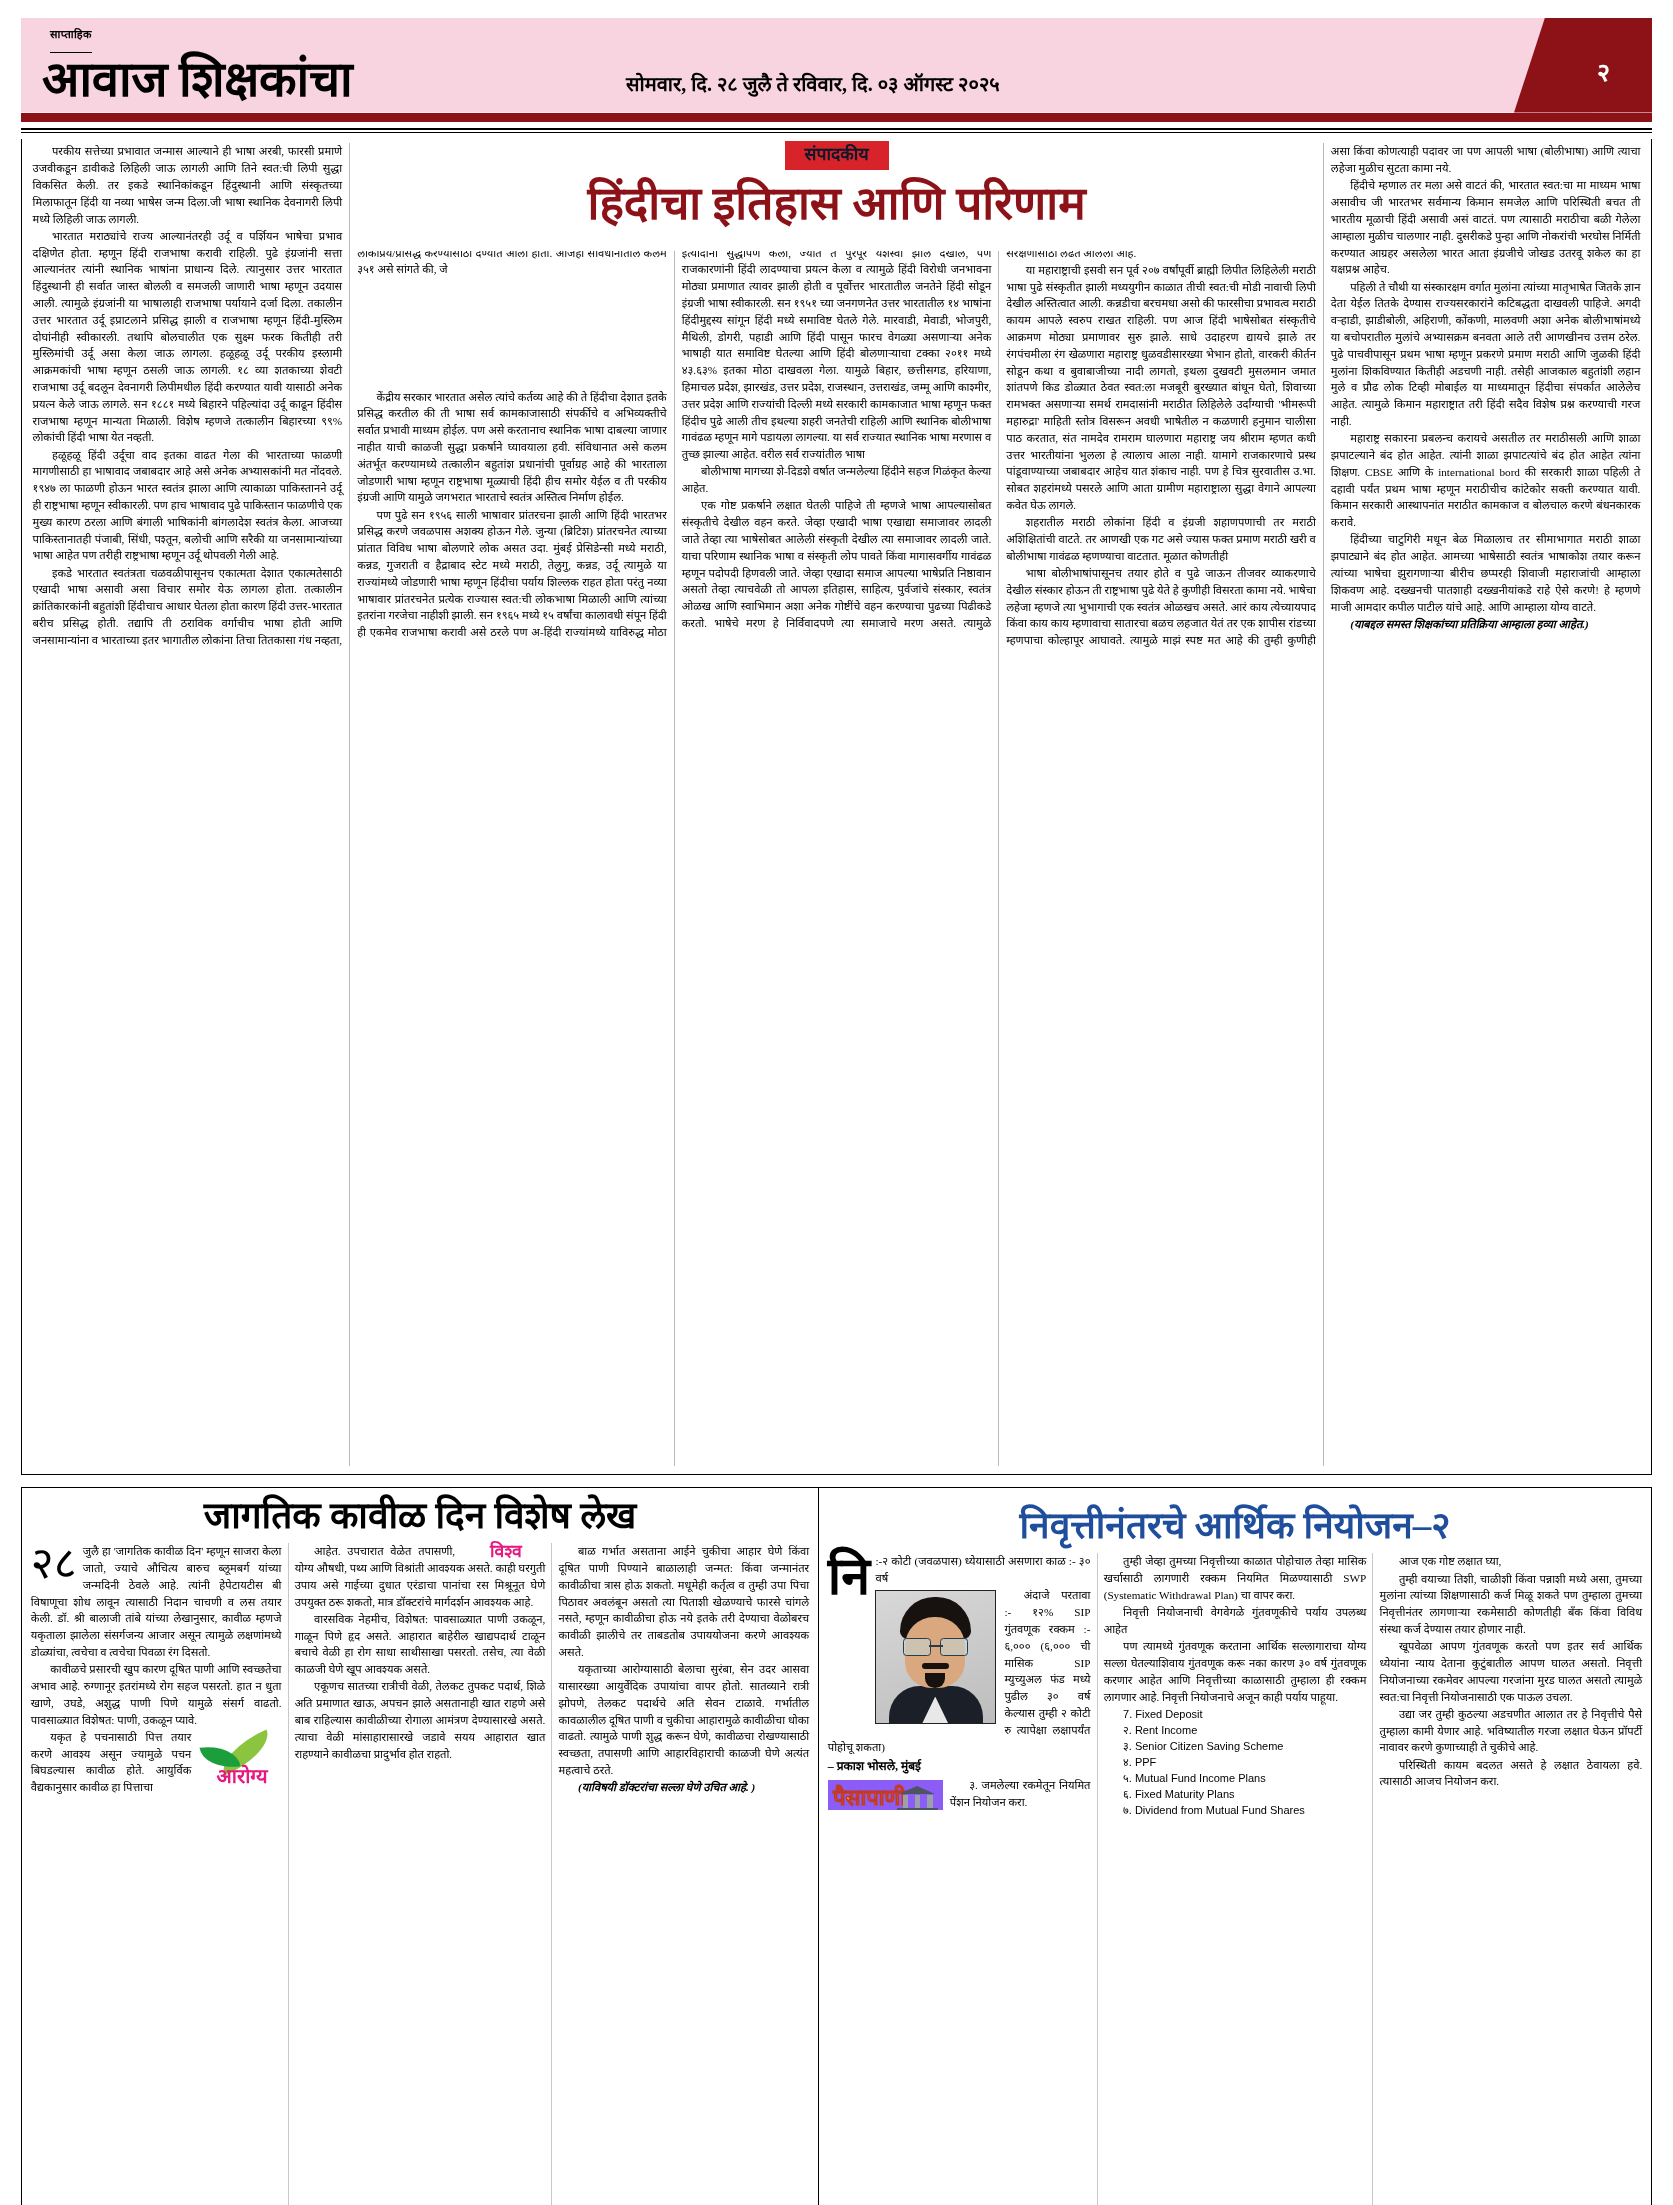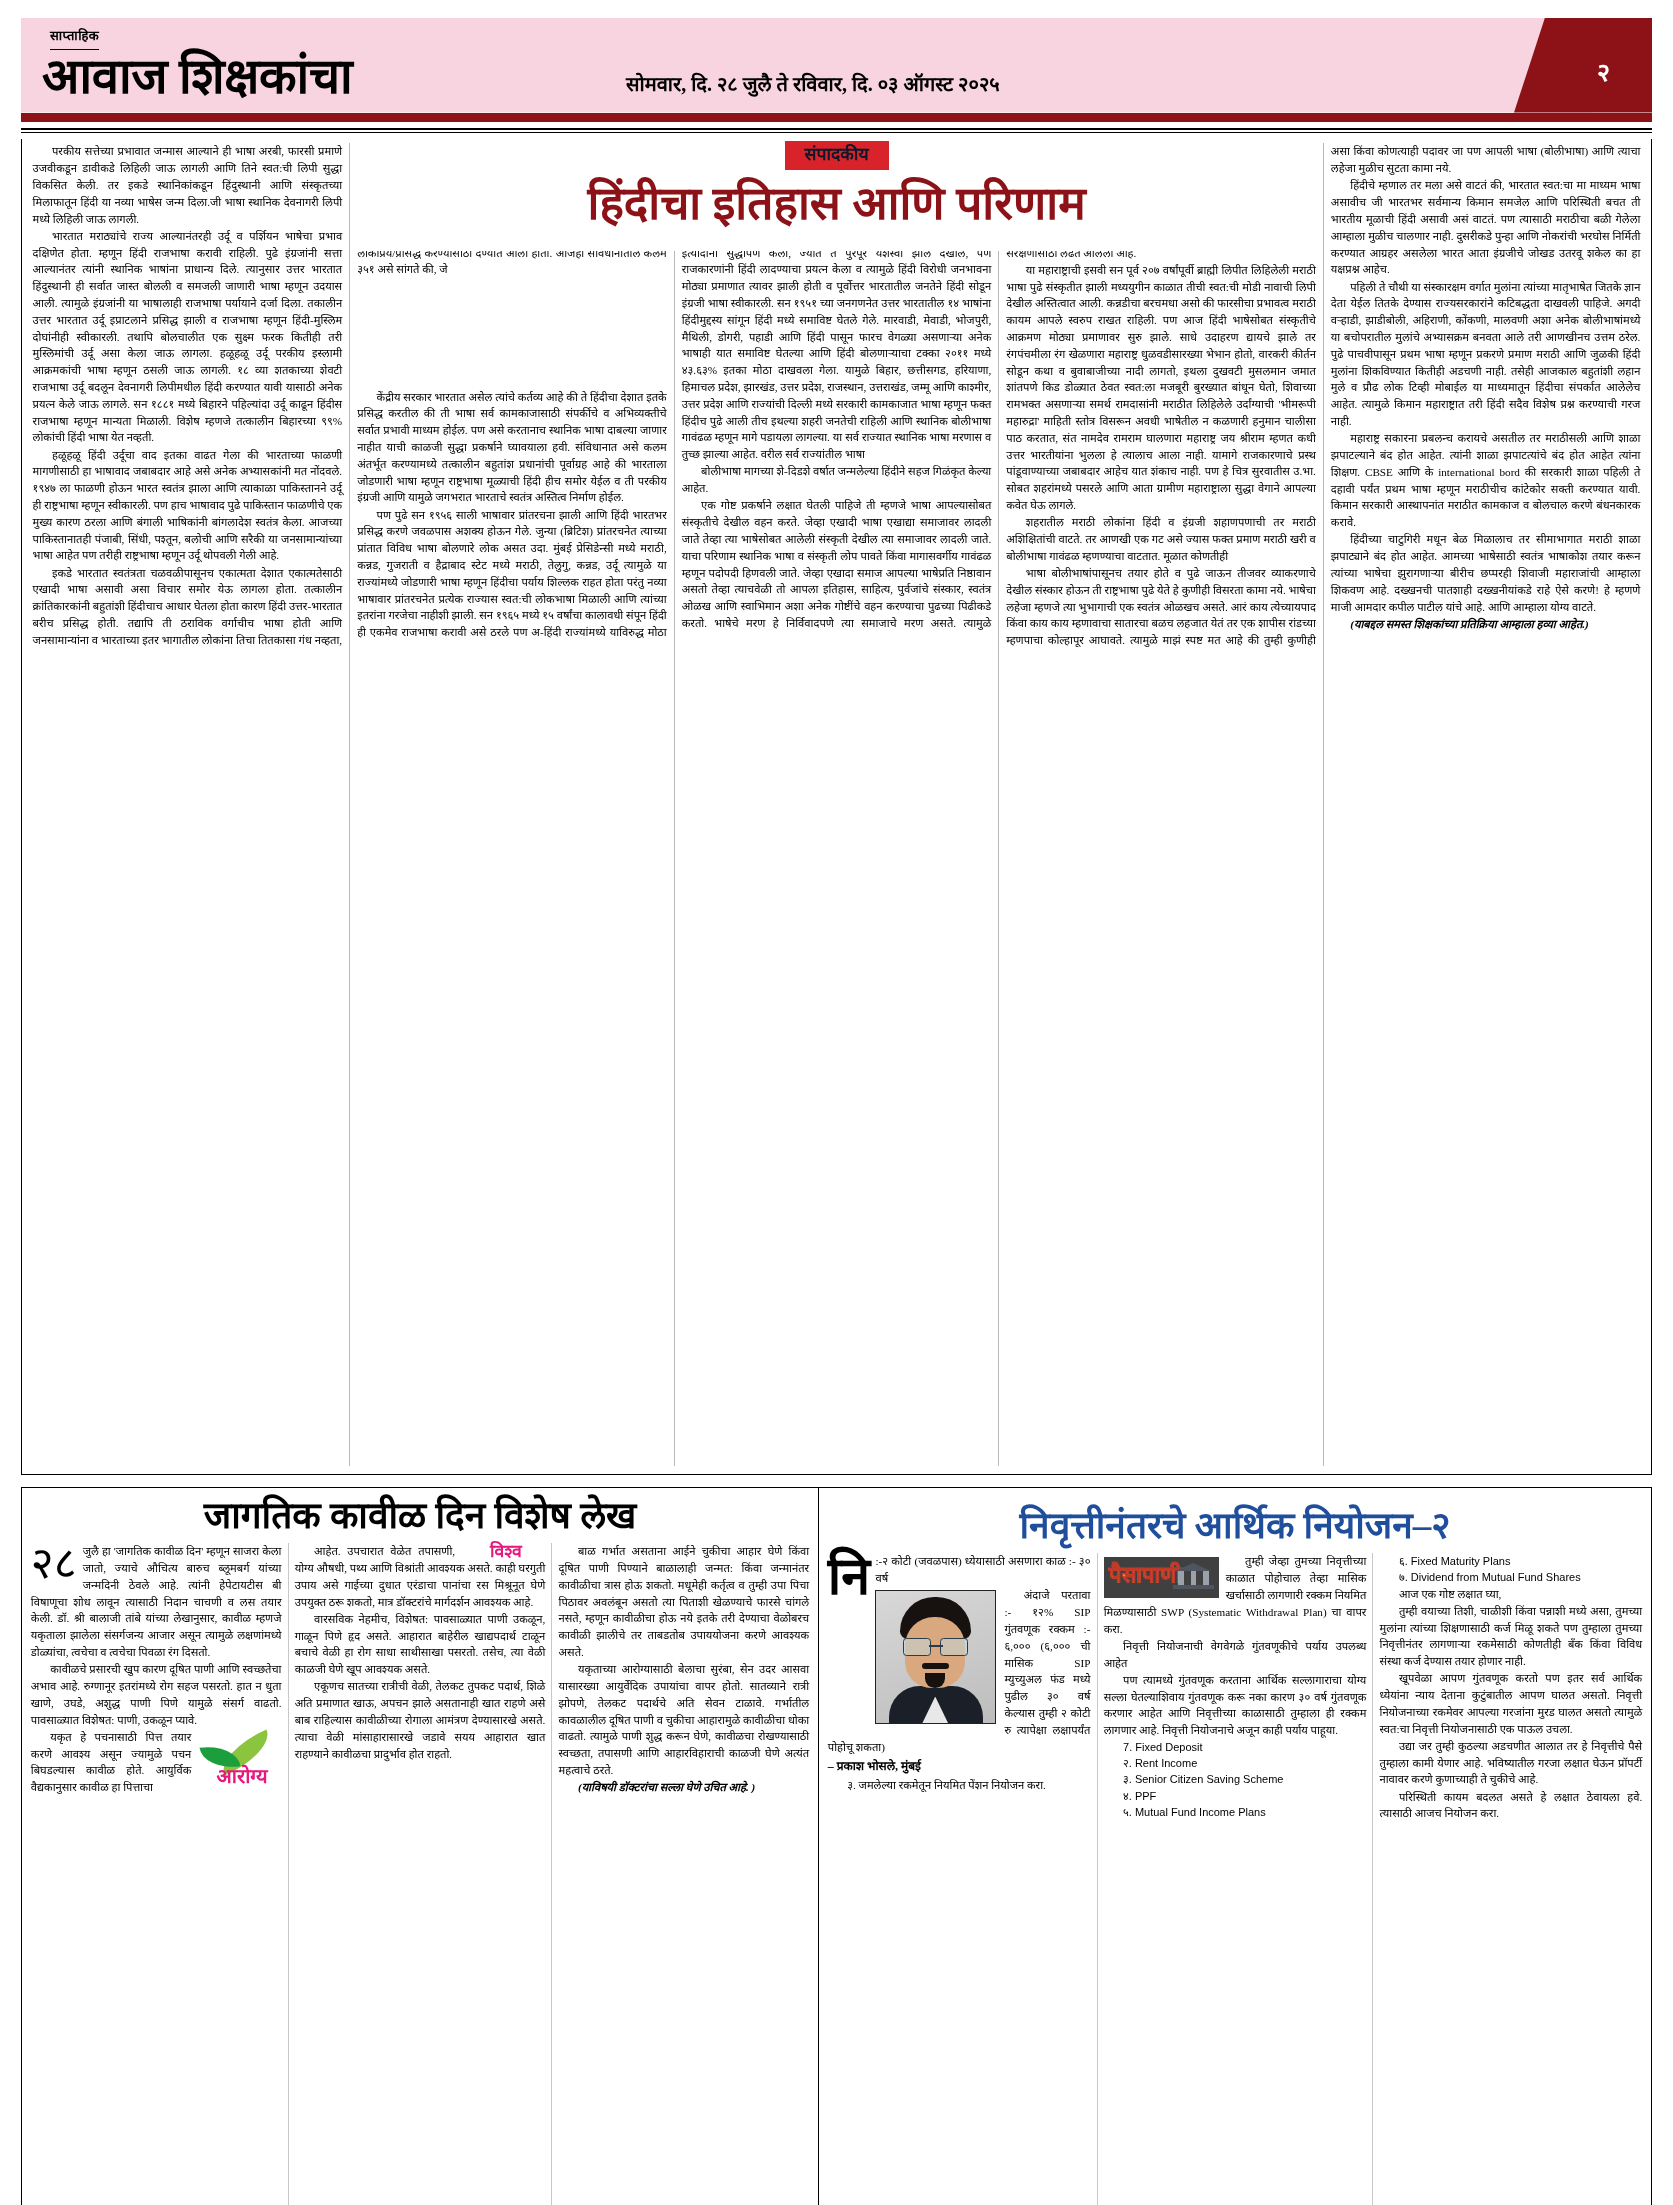--- a/index.html
+++ b/index.html
@@ -49,9 +49,9 @@
   }
   .mast-kicker{
     font-family:"Liberation Serif","DejaVu Serif",serif;
-    font-size:13px;font-weight:bold;letter-spacing:0.4px;
+    font-size:11px;font-weight:bold;letter-spacing:0.4px;
     border-bottom:1.3px solid #000;display:inline-block;
-    padding-bottom:5px;margin-left:8px;
+    padding-bottom:11px;margin-left:8px;
   }
   .mast-title{
     font-family:"Liberation Serif","DejaVu Serif",serif;

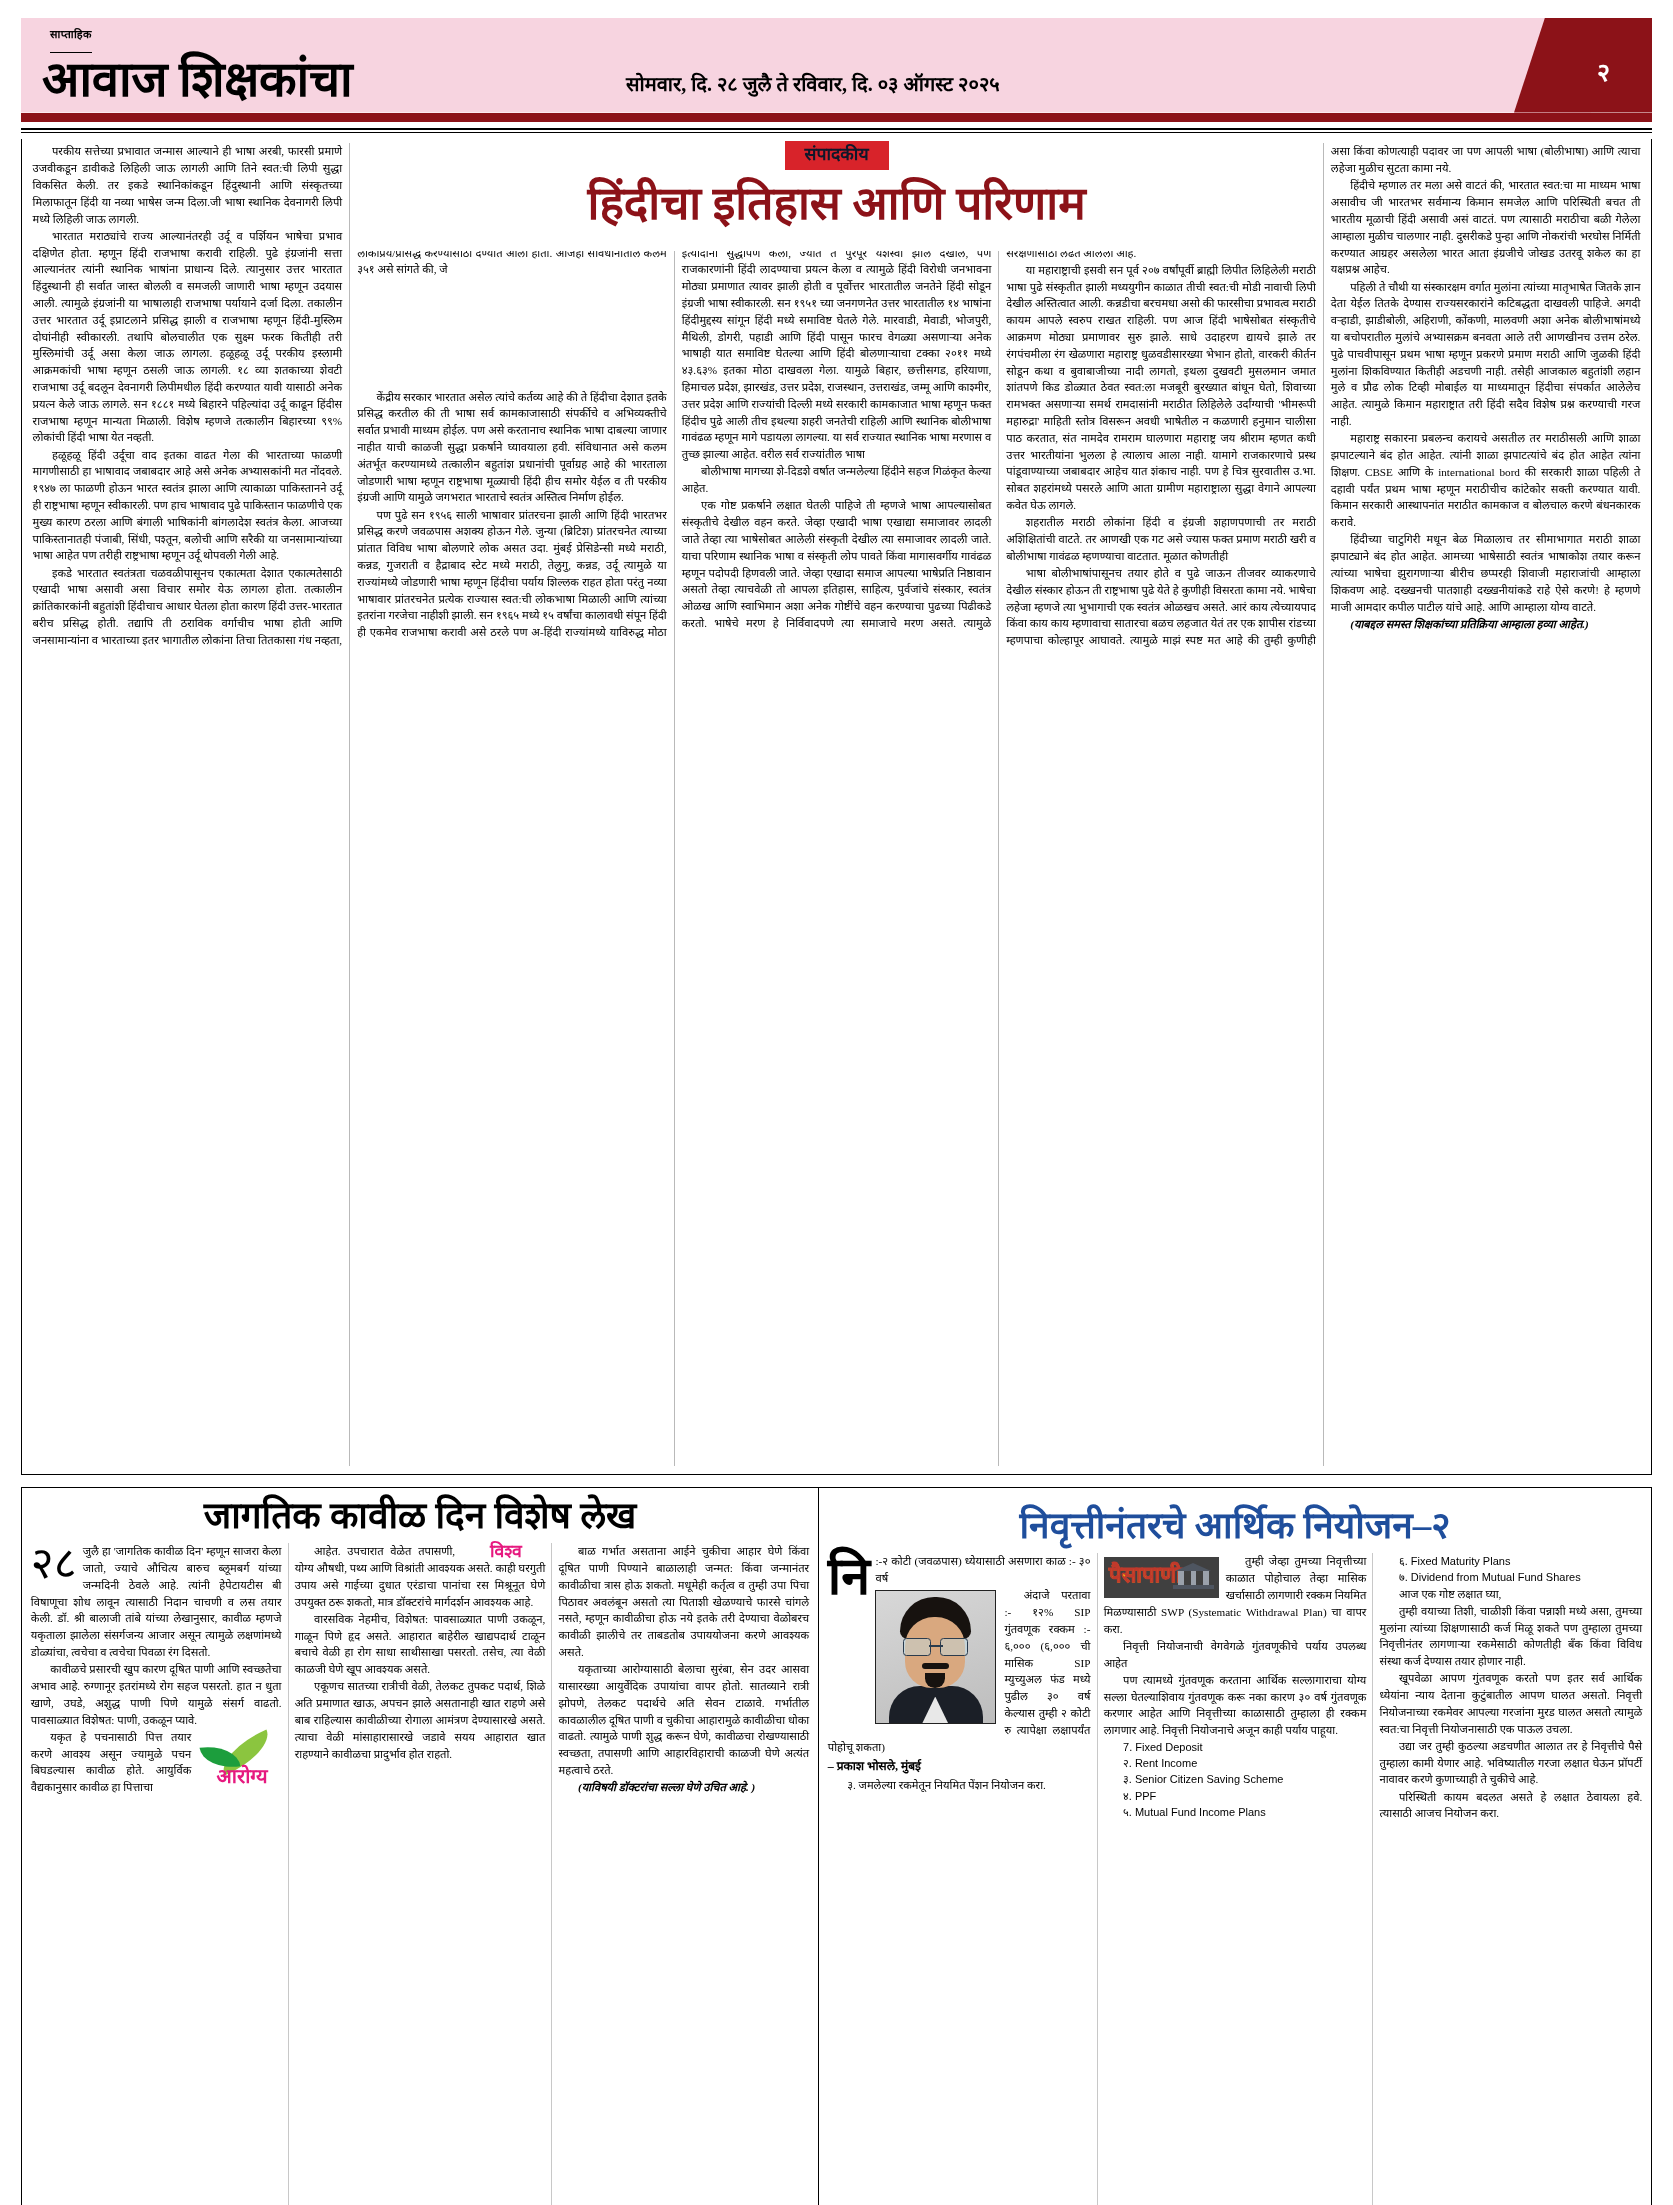--- a/index.html
+++ b/index.html
@@ -219,8 +219,8 @@
   }
   .logo-paisa{
     float:left;
-    width:115px;height:41px;
-    background:#404040;
+    width:115px;height:30px;
+    background:#8b5cf6;
     margin:3.5px 7px 3.5px 0;
     position:relative;
     overflow:hidden;

